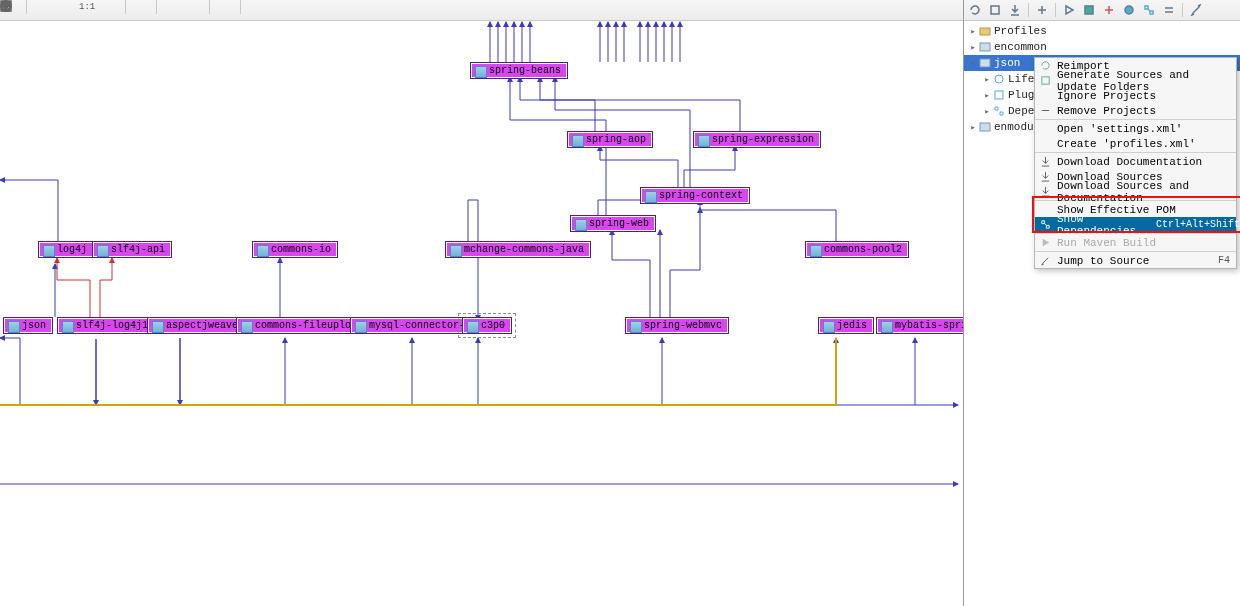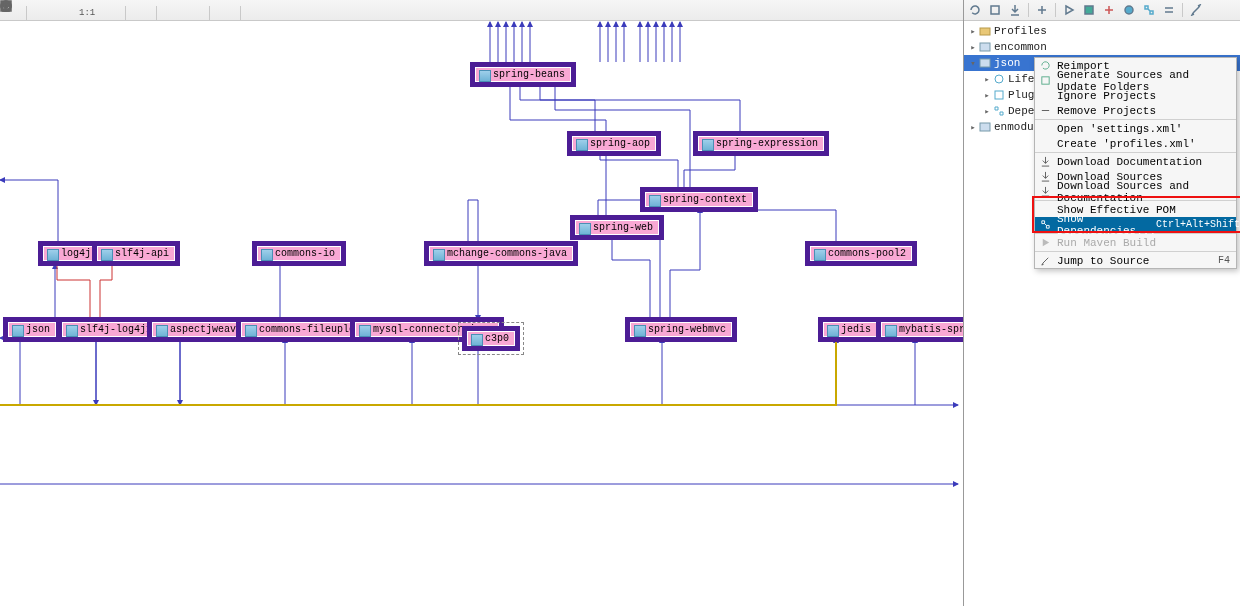--- a/index.html
+++ b/index.html
@@ -6,7 +6,7 @@
 .root{display:flex;width:100%;height:100%}
 .diagram{flex:1;position:relative;border-right:1px solid #999;overflow:hidden}
 .diagram svg{position:absolute;top:0;left:0;width:100%;height:100%}
-.toolbar{position:absolute;top:0;left:0;right:0;height:20px;background:linear-gradient(#f6f6f6,#ececec);border-bottom:1px solid #c9c9c9;display:flex;align-items:flex-end;padding:0 4px;gap:8px;z-index:5}
+.toolbar{position:absolute;top:0;left:0;right:0;height:20px;background:linear-gradient(#f6f6f6,#ececec);border-bottom:1px solid #c9c9c9;display:flex;align-items:flex-start;padding:0 4px;gap:8px;z-index:5}
 .tb-icon{width:14px;height:14px;display:flex;align-items:center;justify-content:center;color:#555;cursor:pointer}
 .tb-icon svg{width:12px;height:12px;stroke:#666;fill:none;stroke-width:1.5}
 .tb-sep{width:1px;height:14px;background:#c9c9c9}

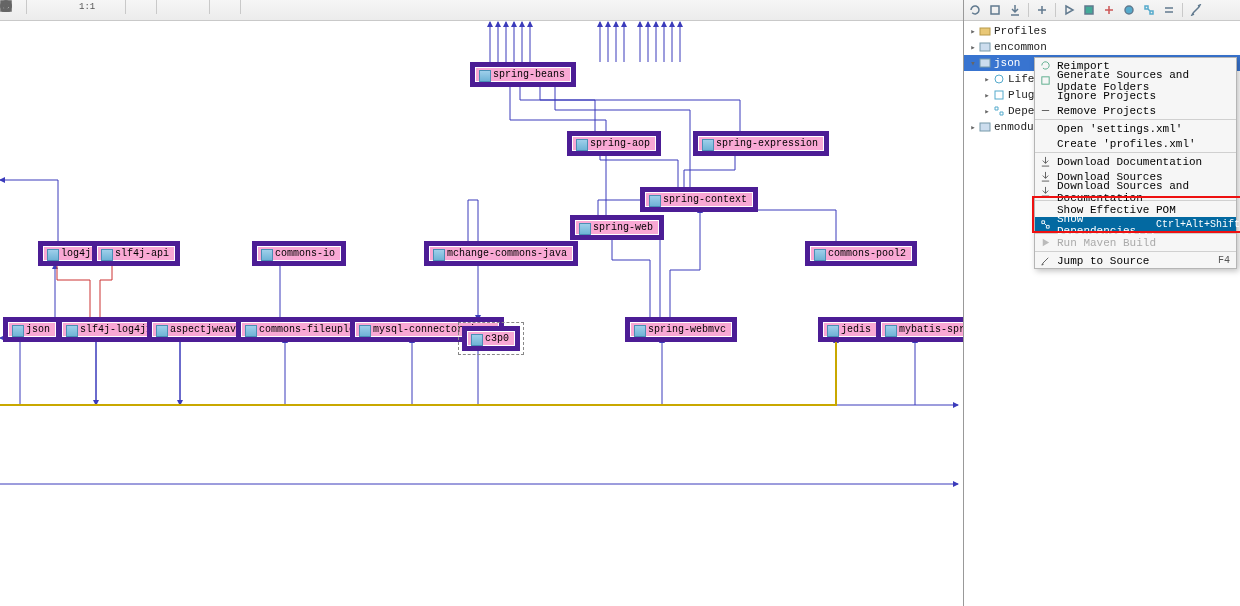--- a/index.html
+++ b/index.html
@@ -10,7 +10,7 @@
 .tb-icon{width:14px;height:14px;display:flex;align-items:center;justify-content:center;color:#555;cursor:pointer}
 .tb-icon svg{width:12px;height:12px;stroke:#666;fill:none;stroke-width:1.5}
 .tb-sep{width:1px;height:14px;background:#c9c9c9}
-.node{position:absolute;background:#f9a8d4;border:5px solid #4c1d95;padding:2px 6px 2px 18px;font-size:10px;white-space:nowrap;box-shadow:inset 0 0 0 1px #fff;z-index:3}
+.node{position:absolute;background:#d946ef;border:1px solid #4c1d95;padding:2px 6px 2px 18px;font-size:10px;white-space:nowrap;box-shadow:inset 0 0 0 1px #fff;z-index:3}
 .node::before{content:"";position:absolute;left:4px;top:3px;width:10px;height:10px;background:linear-gradient(#9ecfea,#6fb3d6);border:1px solid #4a8fb5}
 .node.sel{outline:1px dashed #888;outline-offset:3px}
 .sidebar{width:276px;background:#fff;display:flex;flex-direction:column}

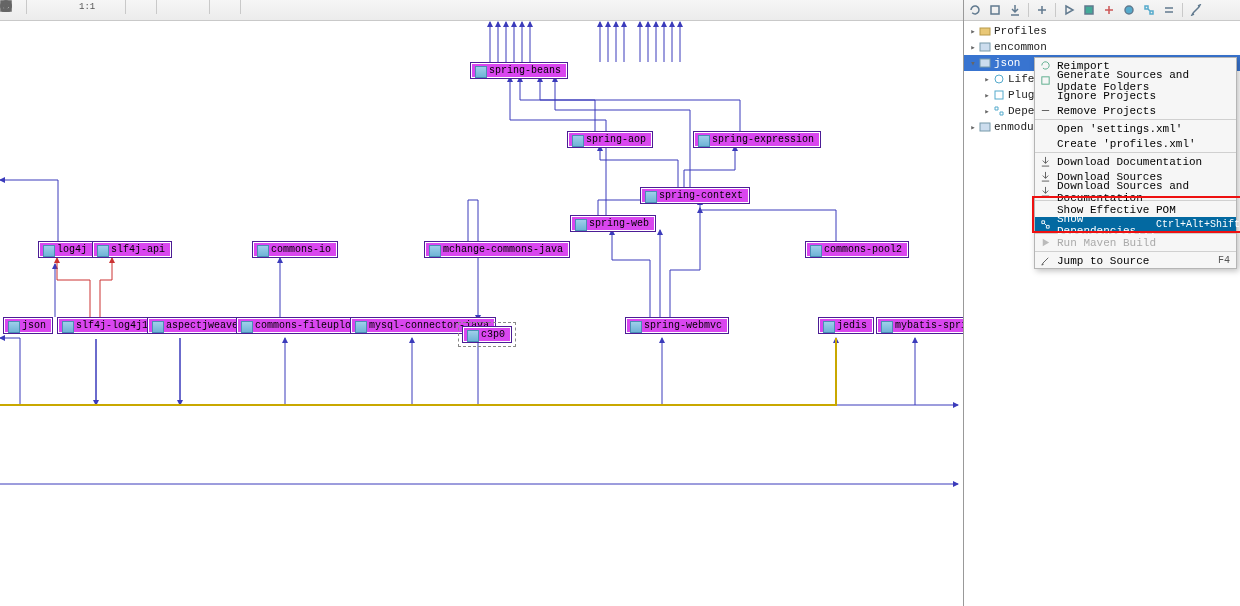--- a/index.html
+++ b/index.html
@@ -166,7 +166,7 @@
     <div class="node" style="left:693px;top:131px">spring-expression</div>
     <div class="node" style="left:640px;top:187px">spring-context</div>
     <div class="node" style="left:570px;top:215px">spring-web</div>
-    <div class="node" style="left:424px;top:241px">mchange-commons-java</div>
+    <div class="node" style="left:445px;top:241px">mchange-commons-java</div>
     <div class="node" style="left:252px;top:241px">commons-io</div>
     <div class="node" style="left:805px;top:241px">commons-pool2</div>
     <div class="node" style="left:38px;top:241px">log4j</div>

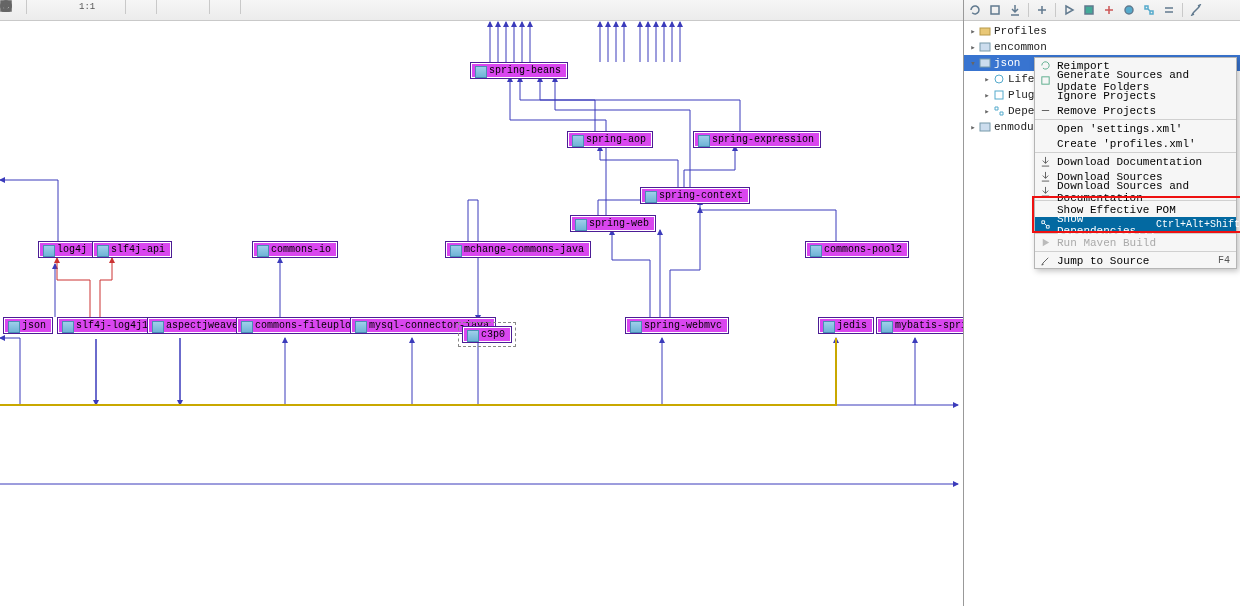--- a/index.html
+++ b/index.html
@@ -176,7 +176,7 @@
     <div class="node" style="left:147px;top:317px">aspectjweaver</div>
     <div class="node" style="left:236px;top:317px">commons-fileupload</div>
     <div class="node" style="left:350px;top:317px">mysql-connector-java</div>
-    <div class="node sel" style="left:462px;top:326px">c3p0</div>
+    <div class="node sel" style="left:462px;top:317px">c3p0</div>
     <div class="node" style="left:625px;top:317px">spring-webmvc</div>
     <div class="node" style="left:818px;top:317px">jedis</div>
     <div class="node" style="left:876px;top:317px">mybatis-spring</div>

